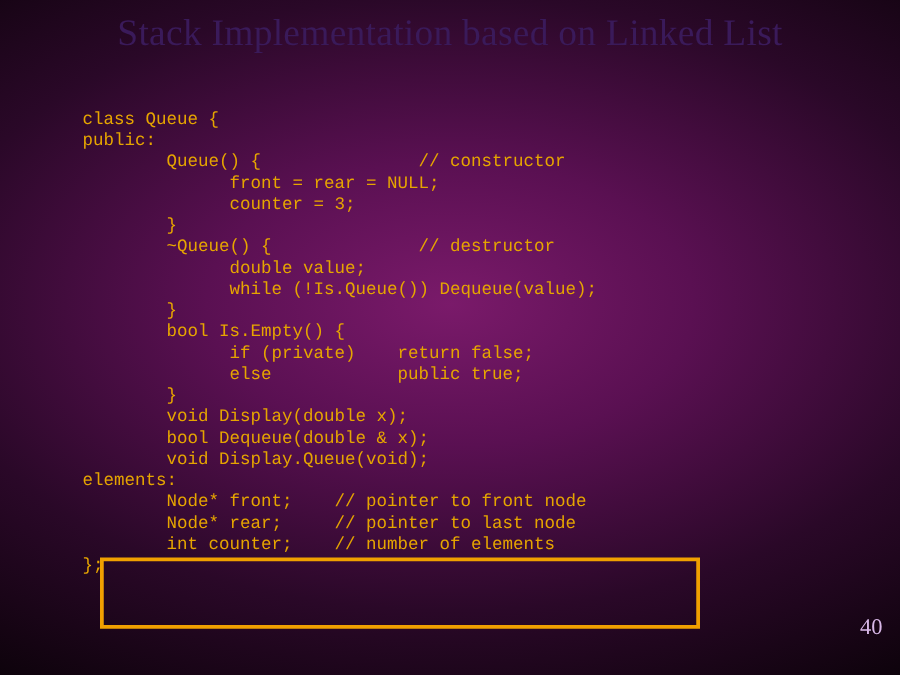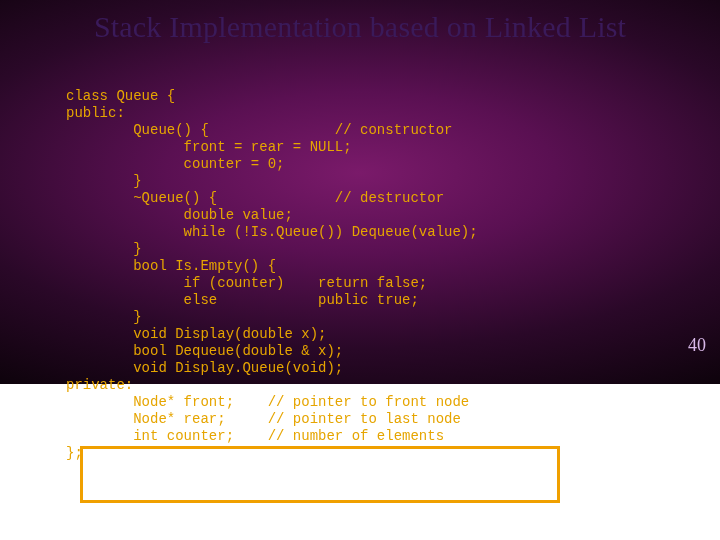--- a/index.html
+++ b/index.html
@@ -14,7 +14,7 @@
   .slide {
     position: relative;
     width: 720px;
-    height: 384px;
+    height: 540px;
     box-sizing: border-box;
     background: radial-gradient(ellipse 90% 70% at 50% 45%, #7a1a6a 0%, #5a1052 30%, #2a0828 65%, #0a0208 100%);
   }

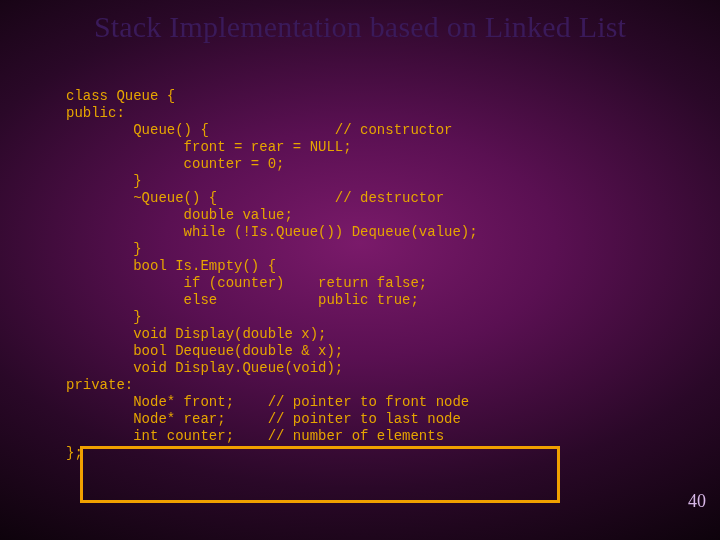--- a/index.html
+++ b/index.html
@@ -70,7 +70,7 @@
 <span>public:</span>
 <span>        Queue() {               // constructor</span>
 <span>              front = rear = NULL;</span>
-<span>              counter = 0;</span>
+<span>              counter = 3;</span>
 <span>        }</span>
 <span>        ~Queue() {              // destructor</span>
 <span>              double value;</span>

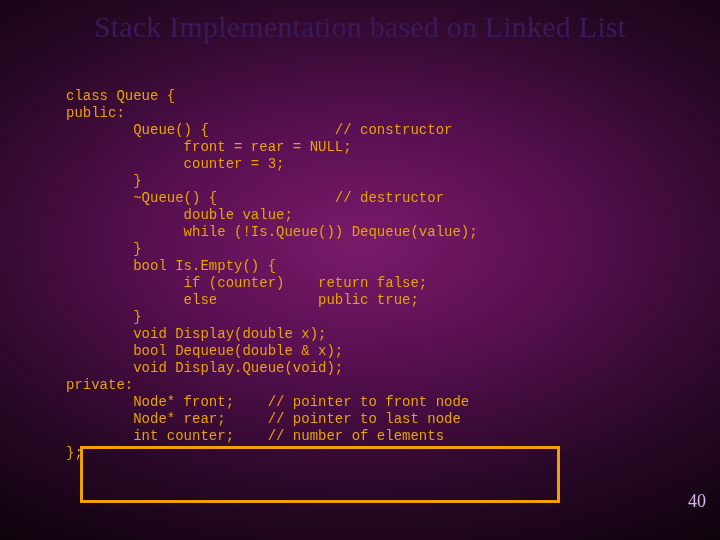--- a/index.html
+++ b/index.html
@@ -77,7 +77,7 @@
 <span>              while (!Is.Queue()) Dequeue(value);</span>
 <span>        }</span>
 <span>        bool Is.Empty() {</span>
-<span>              if (counter)    return false;</span>
+<span>              if (private)    return false;</span>
 <span>              else            public true;</span>
 <span>        }</span>
 <span>        void Display(double x);</span>

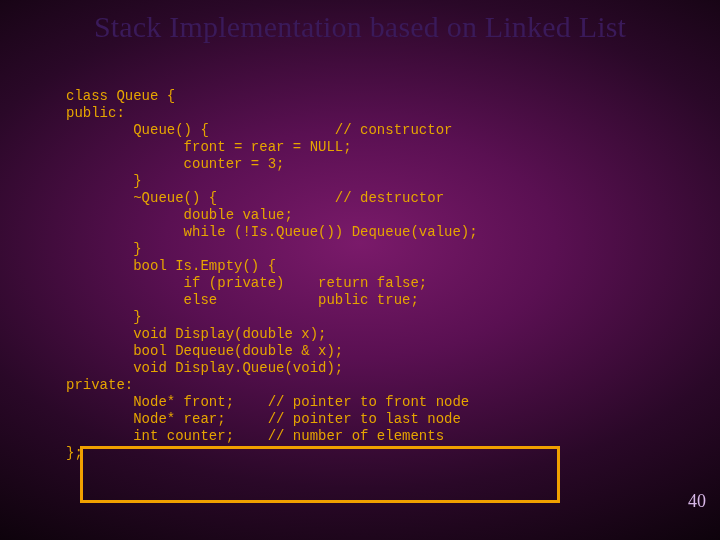--- a/index.html
+++ b/index.html
@@ -83,7 +83,7 @@
 <span>        void Display(double x);</span>
 <span>        bool Dequeue(double &amp; x);</span>
 <span>        void Display.Queue(void);</span>
-<span>private:</span>
+<span>elements:</span>
 <span>        Node* front;    // pointer to front node</span>
 <span>        Node* rear;     // pointer to last node</span>
 <span>        int counter;    // number of elements</span>

